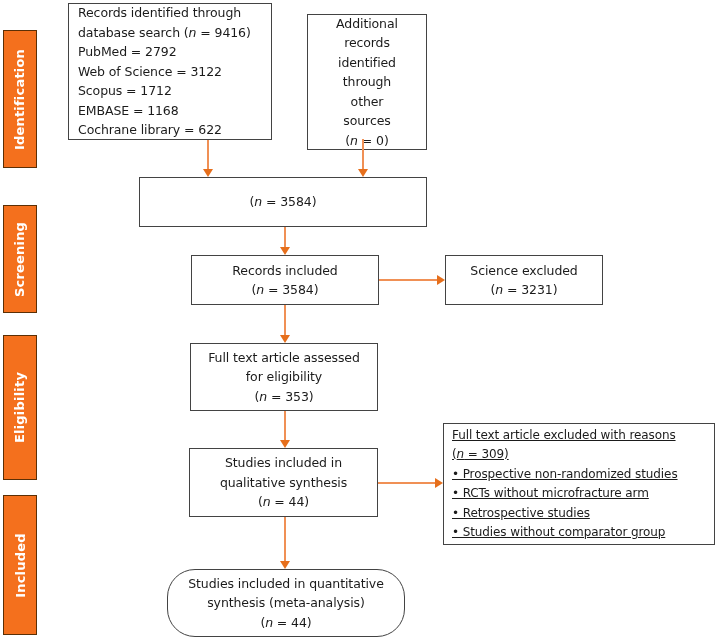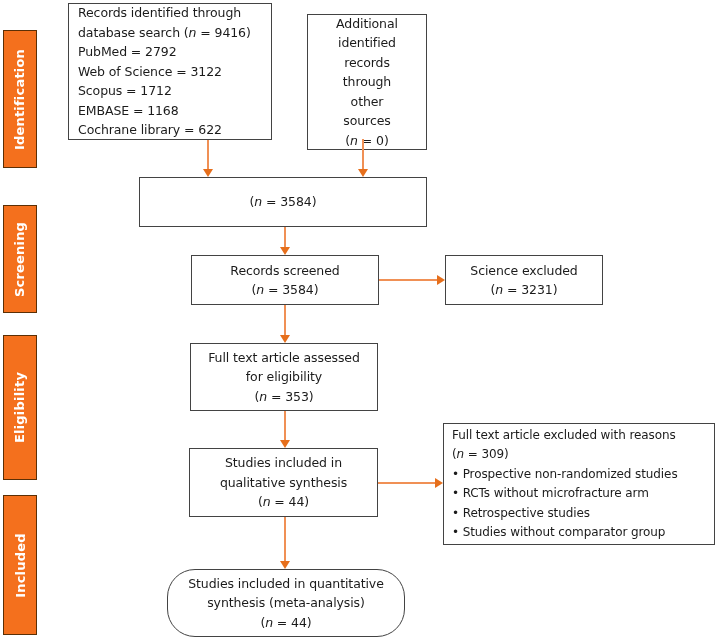--- a/index.html
+++ b/index.html
@@ -89,8 +89,8 @@
 
   <div class="box" id="box-additional" style="left:307px;top:14px;width:120px;height:136px;">
       <div class="ln">Additional</div>
+      <div class="ln">records</div>
       <div class="ln">identified</div>
-      <div class="ln">records</div>
       <div class="ln">through</div>
       <div class="ln">other</div>
       <div class="ln">sources</div>

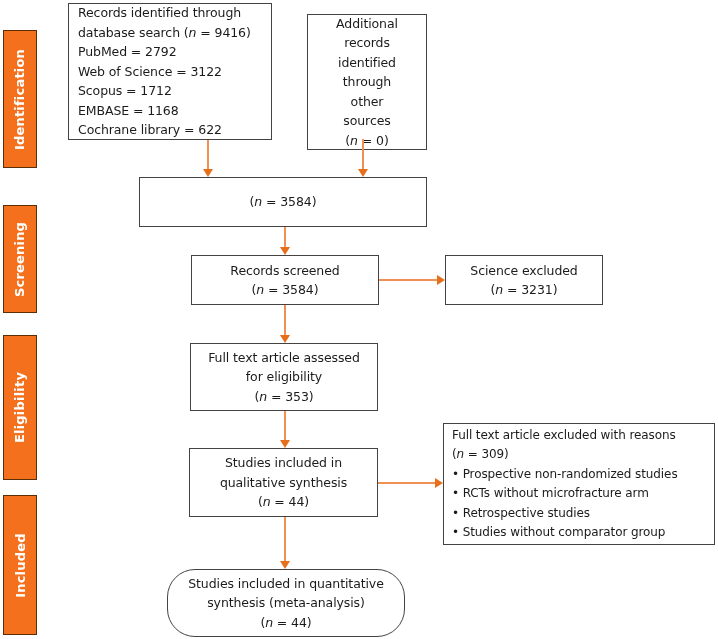--- a/index.html
+++ b/index.html
@@ -102,7 +102,7 @@
     </div>
 
   <div class="box" id="box-screened" style="left:191px;top:255px;width:188px;height:50px;">
-      <div class="ln">Records screened</div>
+      <div class="ln">Records included</div>
       <div class="ln">(<i>n</i> = 3584)</div>
     </div>
 

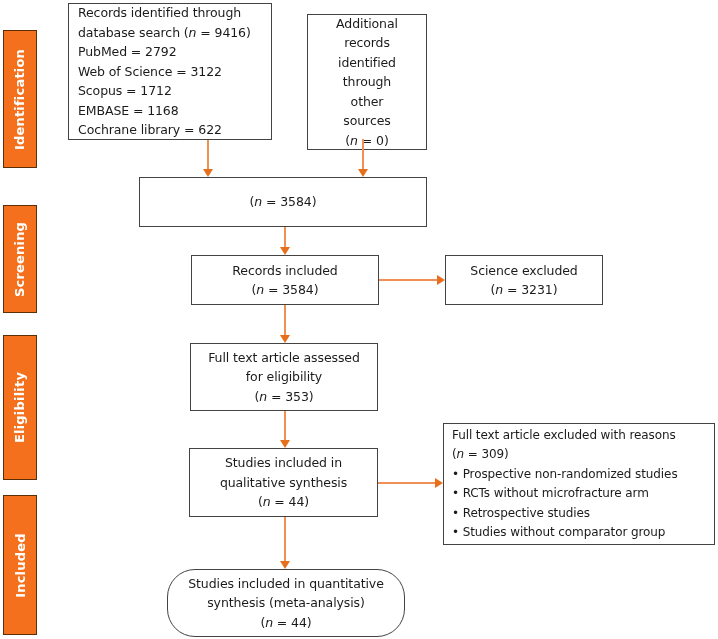--- a/index.html
+++ b/index.html
@@ -123,7 +123,7 @@
       <div class="ln">(<i>n</i> = 44)</div>
     </div>
 
-  <div class="box left" id="box-reasons" style="left:443px;top:423px;width:272px;height:122px;padding-left:8px;">
+  <div class="box left" id="box-reasons" style="left:443px;top:423px;width:272px;height:122px;padding-left:8px;text-decoration:underline;">
       <div class="ln">Full text article excluded with reasons</div>
       <div class="ln">(<i>n</i> = 309)</div>
       <div class="ln">• Prospective non-randomized studies</div>

